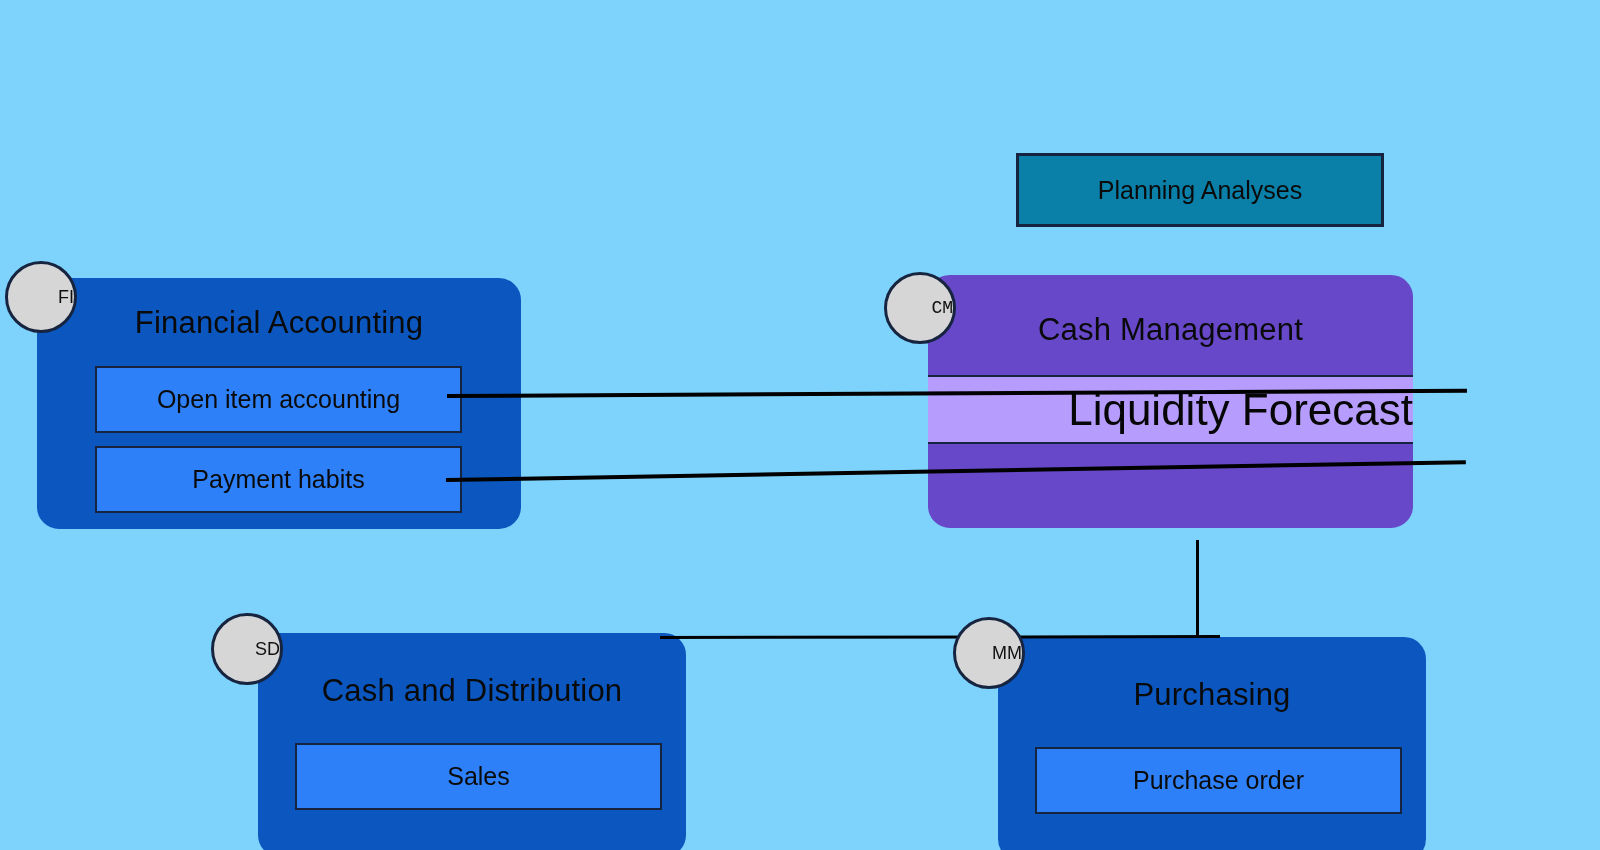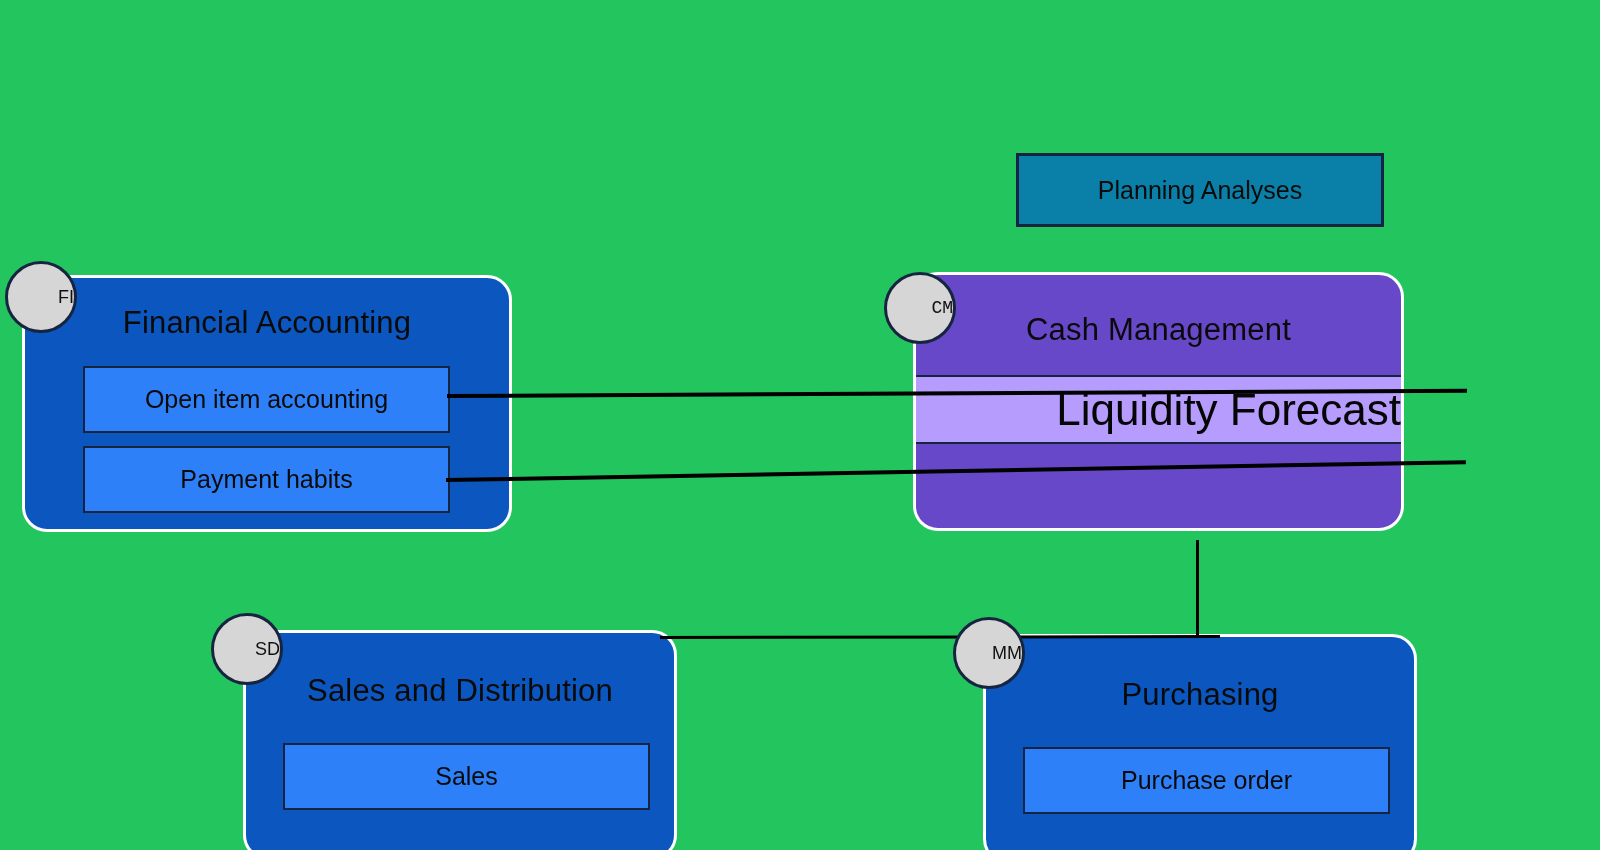--- a/index.html
+++ b/index.html
@@ -18,7 +18,7 @@
     position: relative;
     width: 1600px;
     height: 850px;
-    background: #22c55e;
+    background: #7dd3fc;
   }
   .module-card {
     position: absolute;

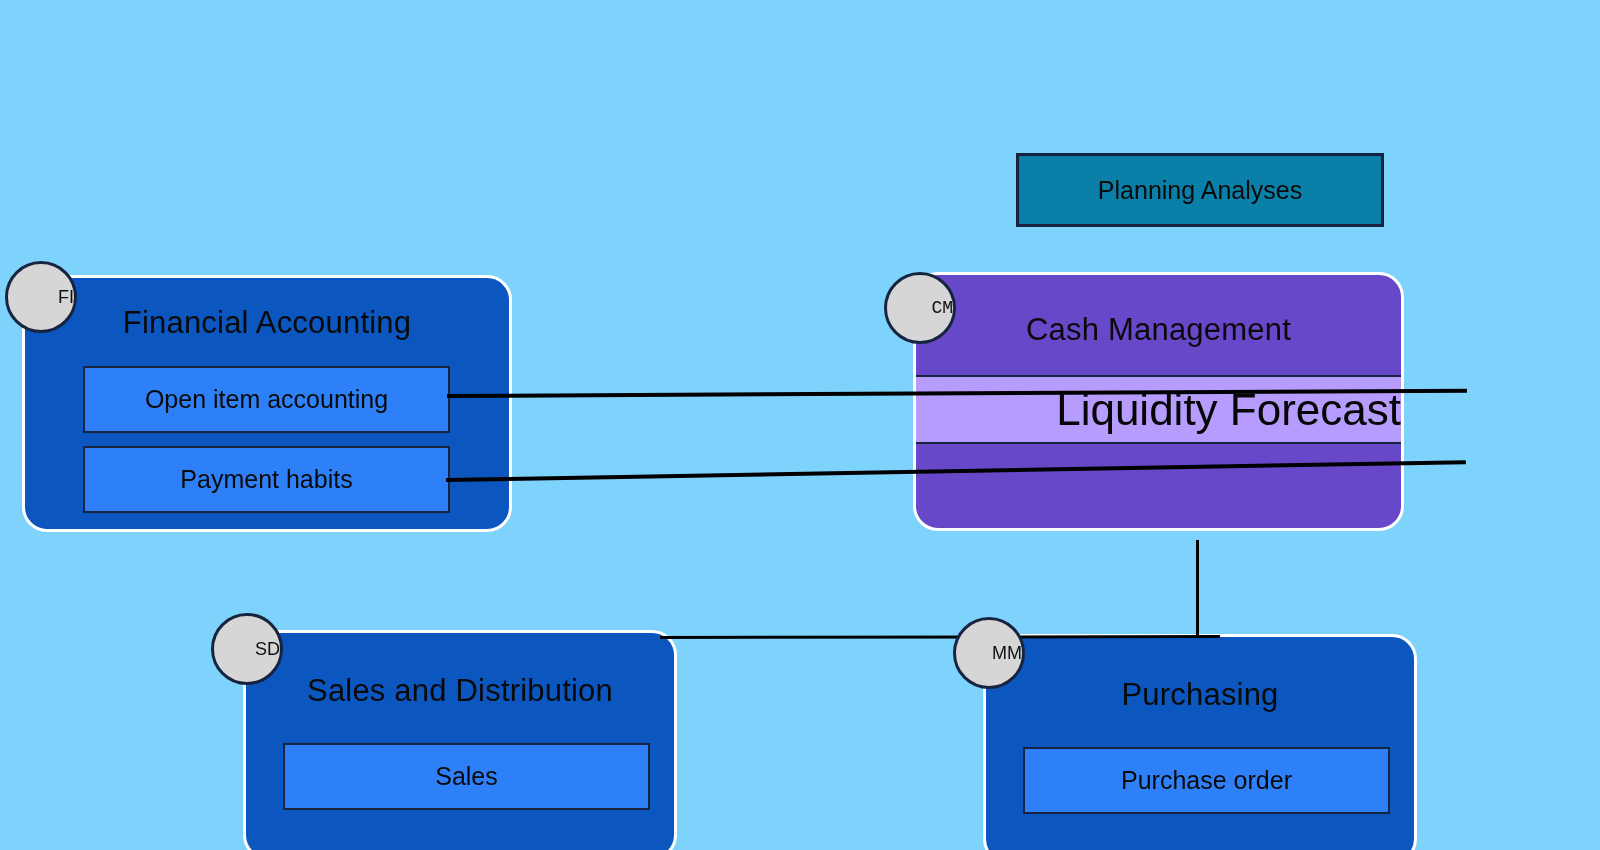--- a/index.html
+++ b/index.html
@@ -23,9 +23,10 @@
   .module-card {
     position: absolute;
     box-sizing: border-box;
-    border: 3px solid #ffffff;
+    border: 3px solid #7dd3fc;
     border-radius: 25px;
     overflow: hidden;
+    margin-left: 12px;
   }
   .module-title {
     position: absolute;

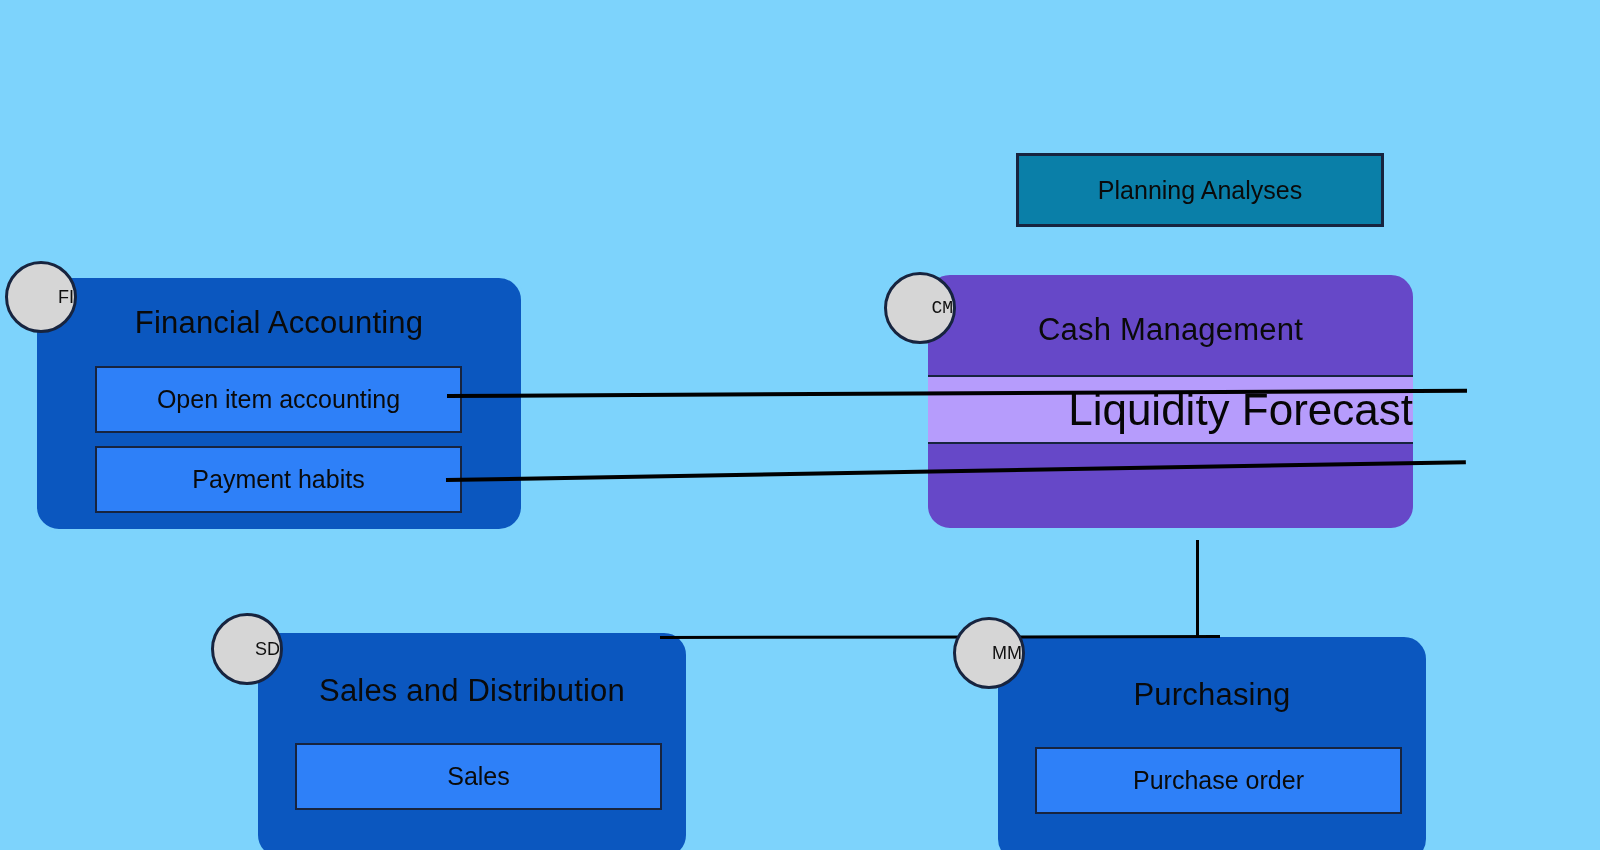--- a/index.html
+++ b/index.html
@@ -143,7 +143,7 @@
   </div>
 
   <div class="module-card" style="left:243px; top:630px; width:434px; height:230px; background:#0b57bf;">
-    <div class="module-title" style="top:40px;">Sales and Distribution</div>
+    <div class="module-title" style="top:40px;">Cash and Distribution</div>
     <div class="sub-box" style="left:37px; top:110px; width:367px; height:67px; background:#2e80f8;">
       <span>Sales</span>
     </div>

